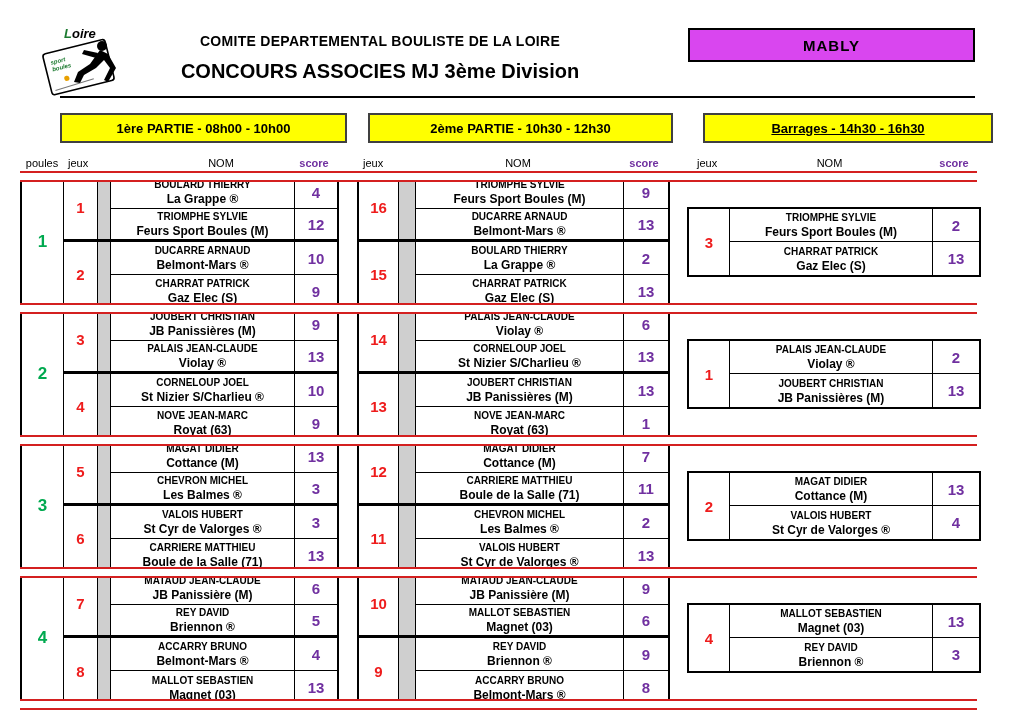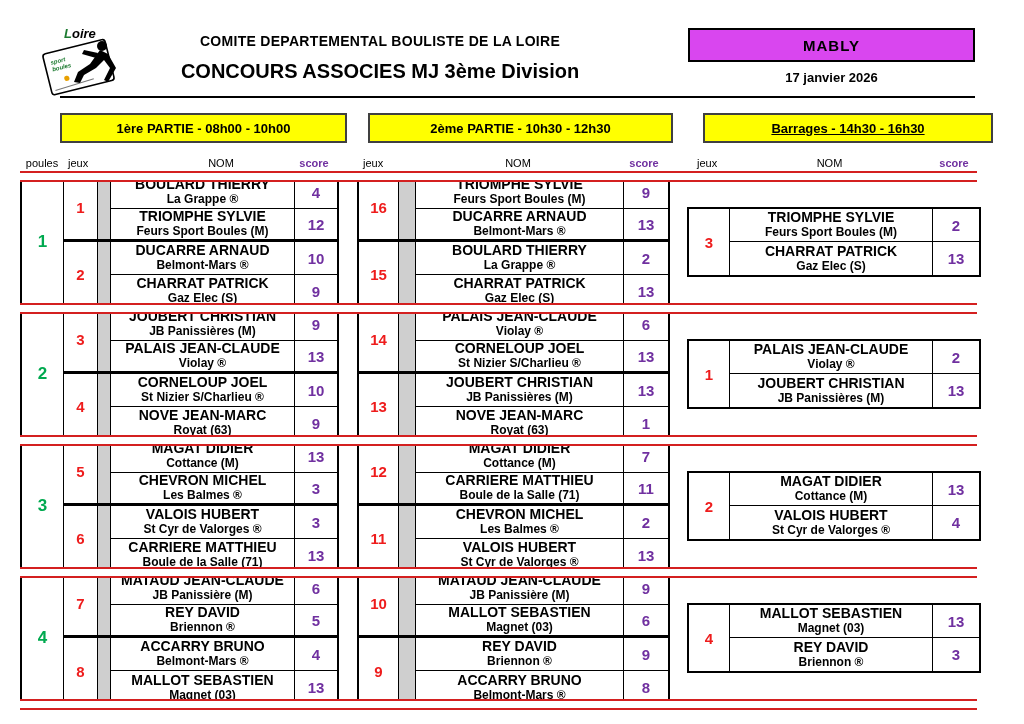--- a/index.html
+++ b/index.html
@@ -76,7 +76,6 @@
   <div class="committee">COMITE DEPARTEMENTAL BOULISTE DE LA LOIRE</div>
   <div class="title">CONCOURS ASSOCIES MJ 3ème Division</div>
   <div class="venue-box">MABLY</div>
-  <div class="date">17 janvier 2026</div>
   <div class="header-rule"></div>
 
   <div class="part-box part-1">1ère PARTIE - 08h00 - 10h00</div>

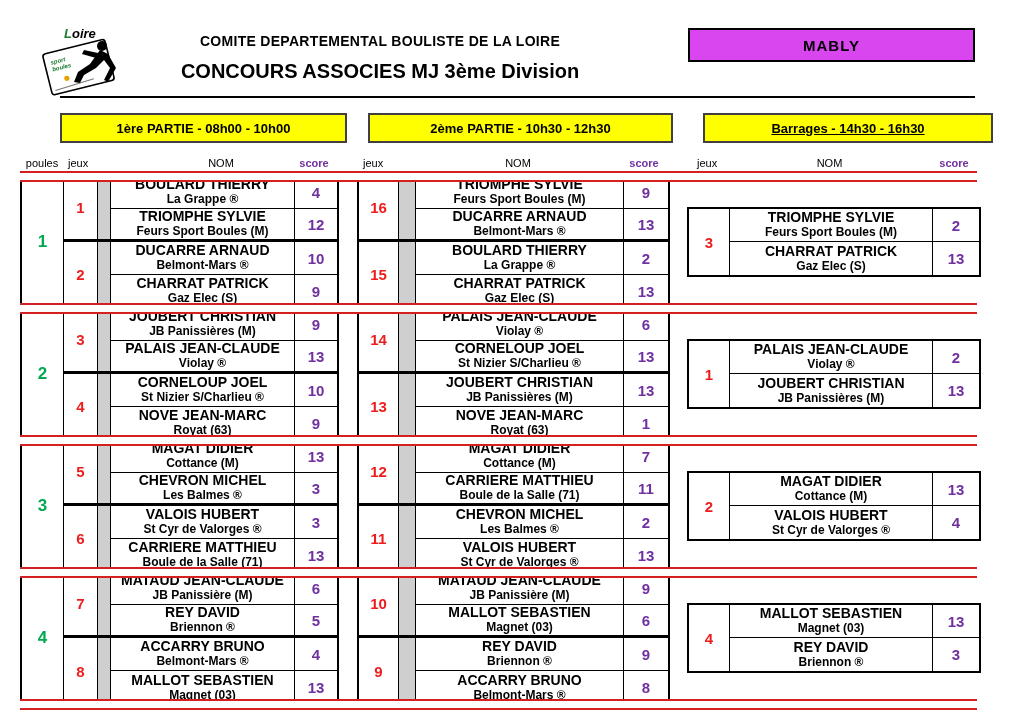--- a/index.html
+++ b/index.html
@@ -43,7 +43,7 @@
   .jeux-cell{grid-row:span 2;color:#EE1C1C;font-size:15px;font-weight:bold;}
   .gray-cell{grid-row:span 2;background:#CFCFCF;}
   .nom-cell{flex-direction:column;justify-content:center;text-align:center;line-height:15px;}
-  .player-name{font-weight:bold;font-size:14px;white-space:nowrap;}
+  .player-name{font-weight:bold;font-size:10px;white-space:nowrap;}
   .club-name{font-weight:bold;font-size:12px;white-space:nowrap;}
   .score-cell{color:#7030A0;font-size:15px;font-weight:bold;}
   .red-sep{position:absolute;left:0;width:957px;height:7px;background:#fff;

